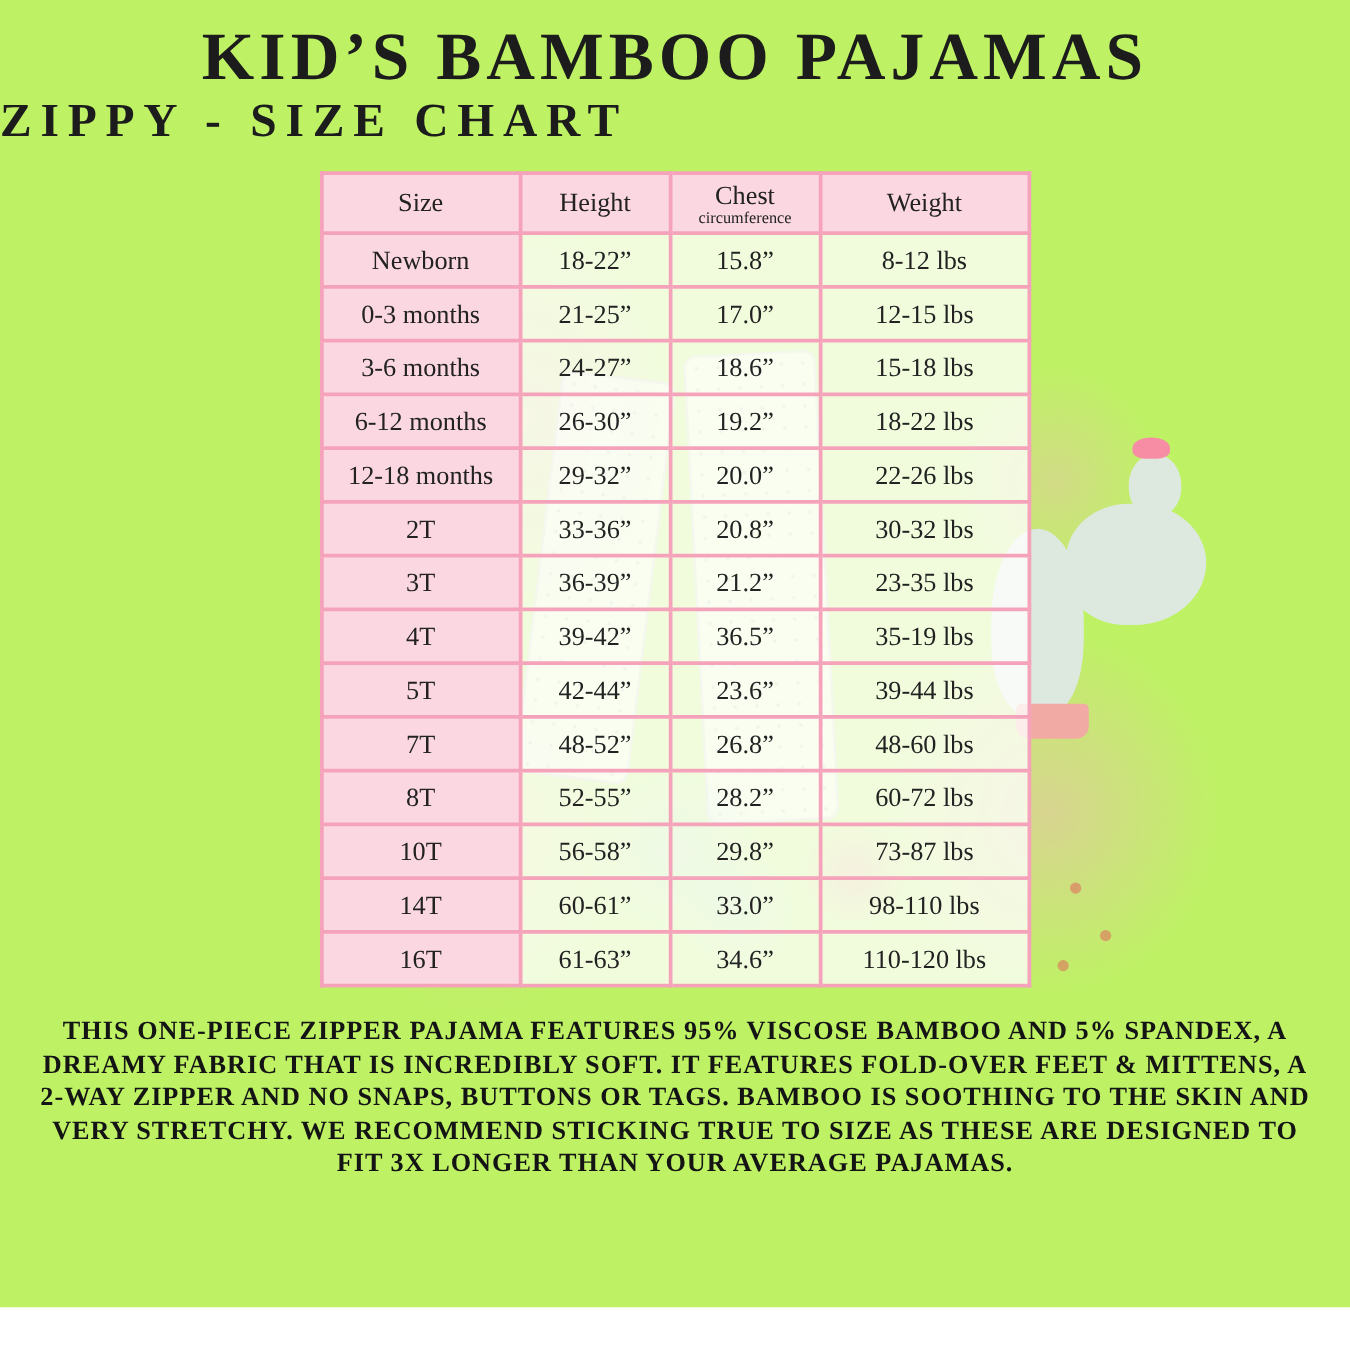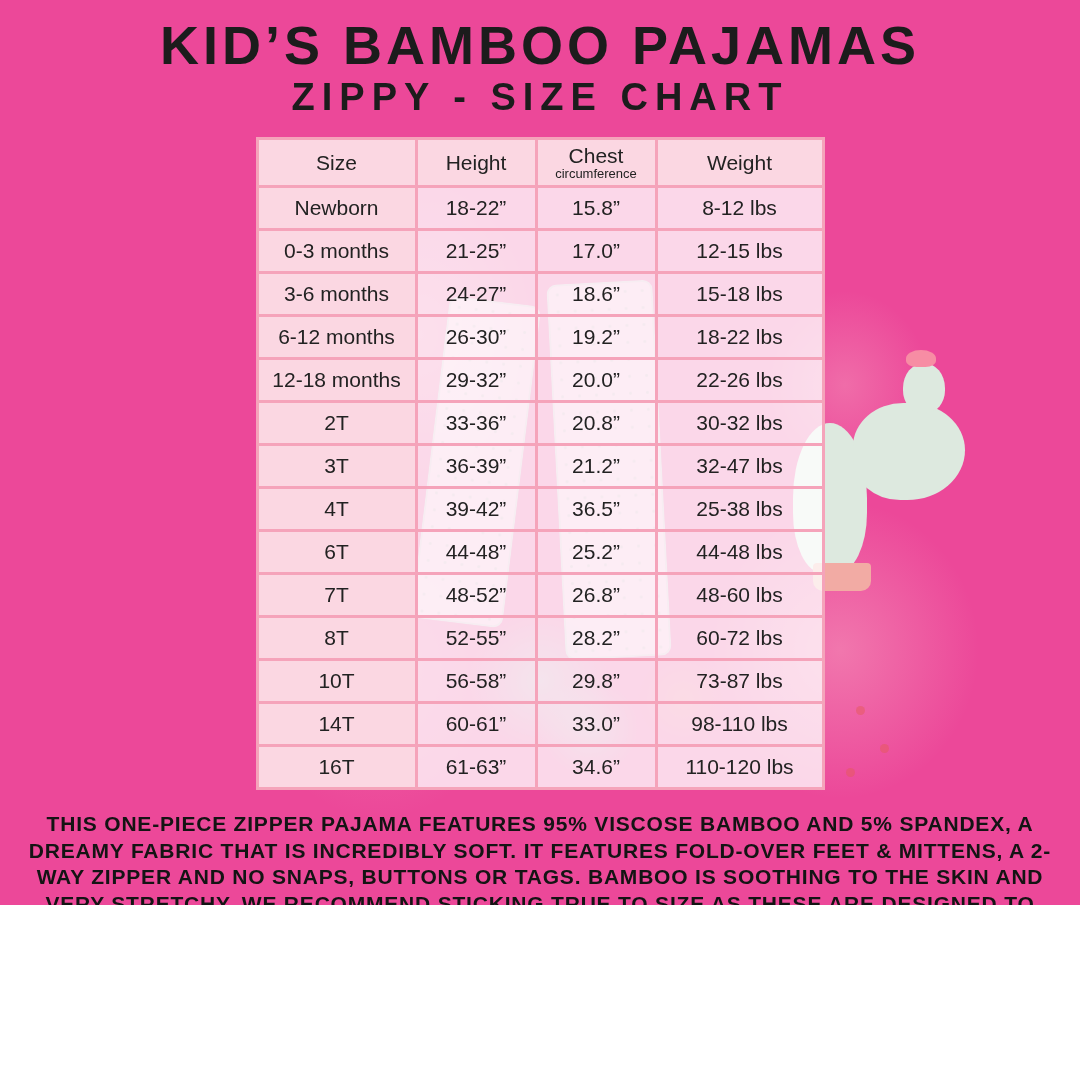--- a/index.html
+++ b/index.html
@@ -4,8 +4,8 @@
 <style>
   html,body { margin:0; padding:0; background:#ffffff; }
   .canvas {
-    position:relative; width:1080px; height:905px; background:#ec4899;
-    overflow:hidden; font-family:Liberation Sans, sans-serif;
+    position:relative; width:1080px; height:1046px; background:#bef264;
+    overflow:hidden; font-family:Liberation Serif, serif;
     color:#1c1c1c;
   }
   .title {

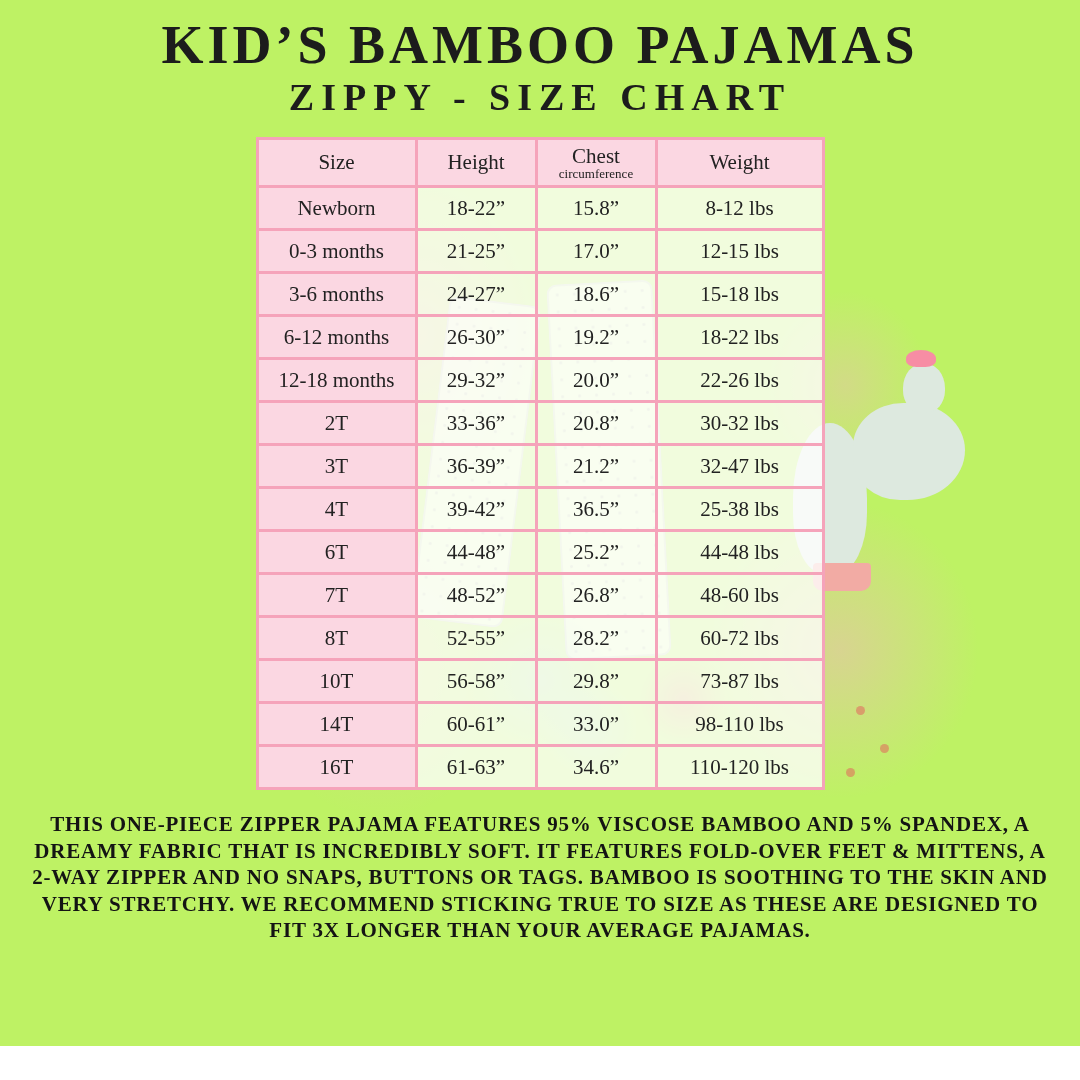--- a/index.html
+++ b/index.html
@@ -13,7 +13,7 @@
     font-weight:800; letter-spacing:4px; white-space:nowrap;
   }
   .subtitle {
-    text-align:center; margin:0; font-size:38px; line-height:42px;
+    margin:0; font-size:38px; line-height:42px;
     font-weight:800; letter-spacing:7px; white-space:nowrap;
   }
   table.size-chart {

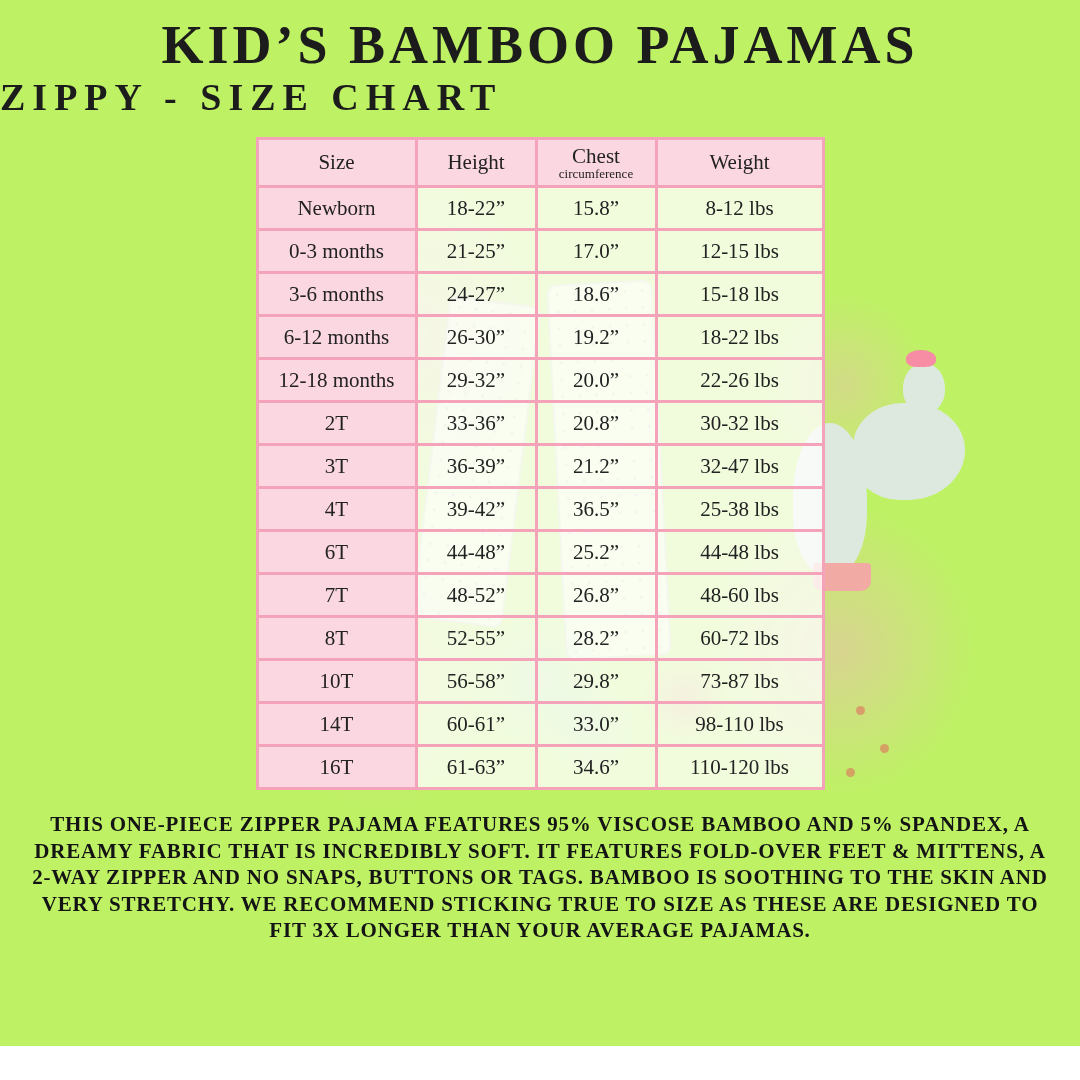--- a/index.html
+++ b/index.html
@@ -156,7 +156,7 @@
         <td class="c-size">3T</td>
         <td class="c-data">36-39”</td>
         <td class="c-data">21.2”</td>
-        <td class="c-data">32-47 lbs</td>
+        <td class="c-data">23-35 lbs</td>
       </tr>
       <tr>
         <td class="c-size">4T</td>

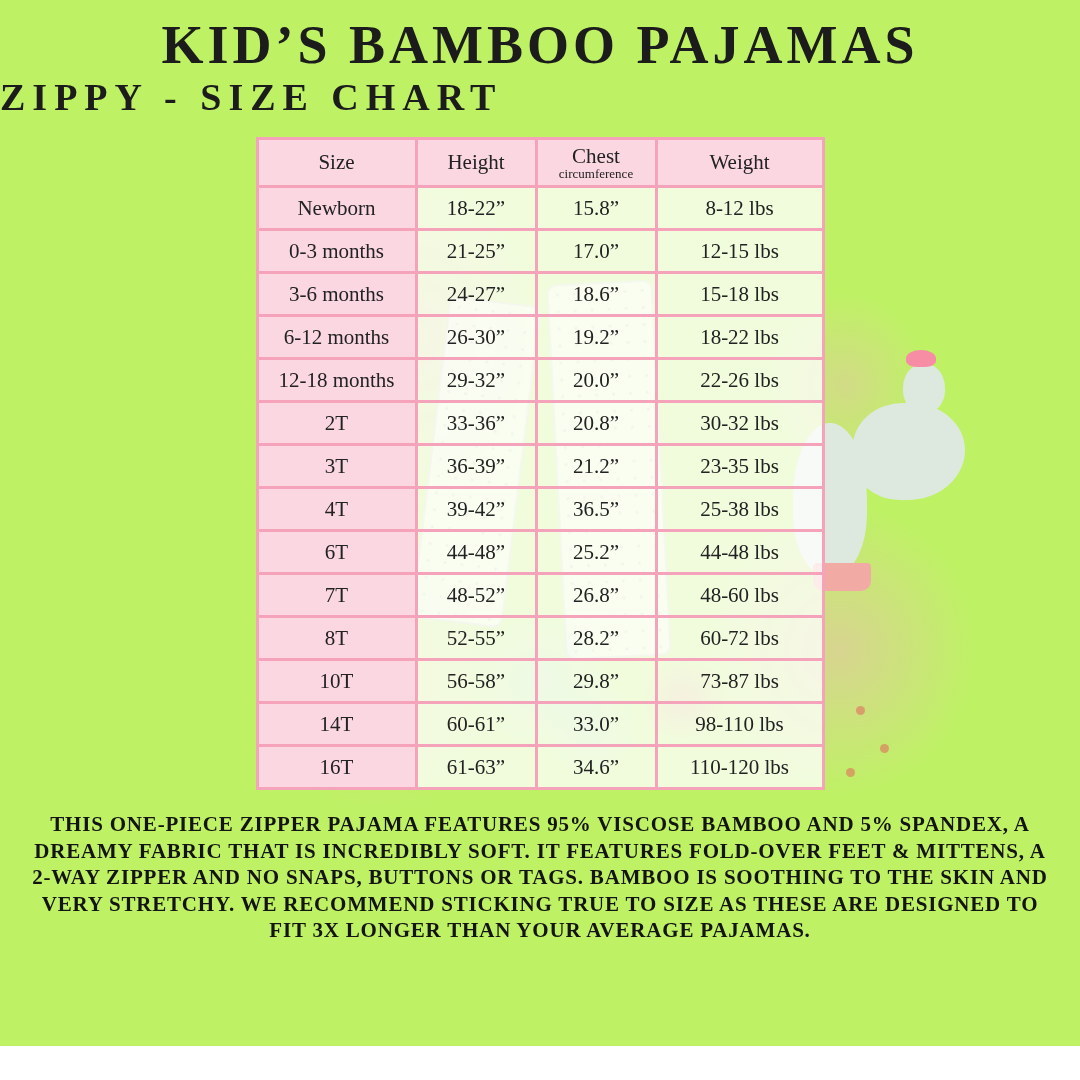--- a/index.html
+++ b/index.html
@@ -162,7 +162,7 @@
         <td class="c-size">4T</td>
         <td class="c-data">39-42”</td>
         <td class="c-data">36.5”</td>
-        <td class="c-data">25-38 lbs</td>
+        <td class="c-data">35-19 lbs</td>
       </tr>
       <tr>
         <td class="c-size">6T</td>

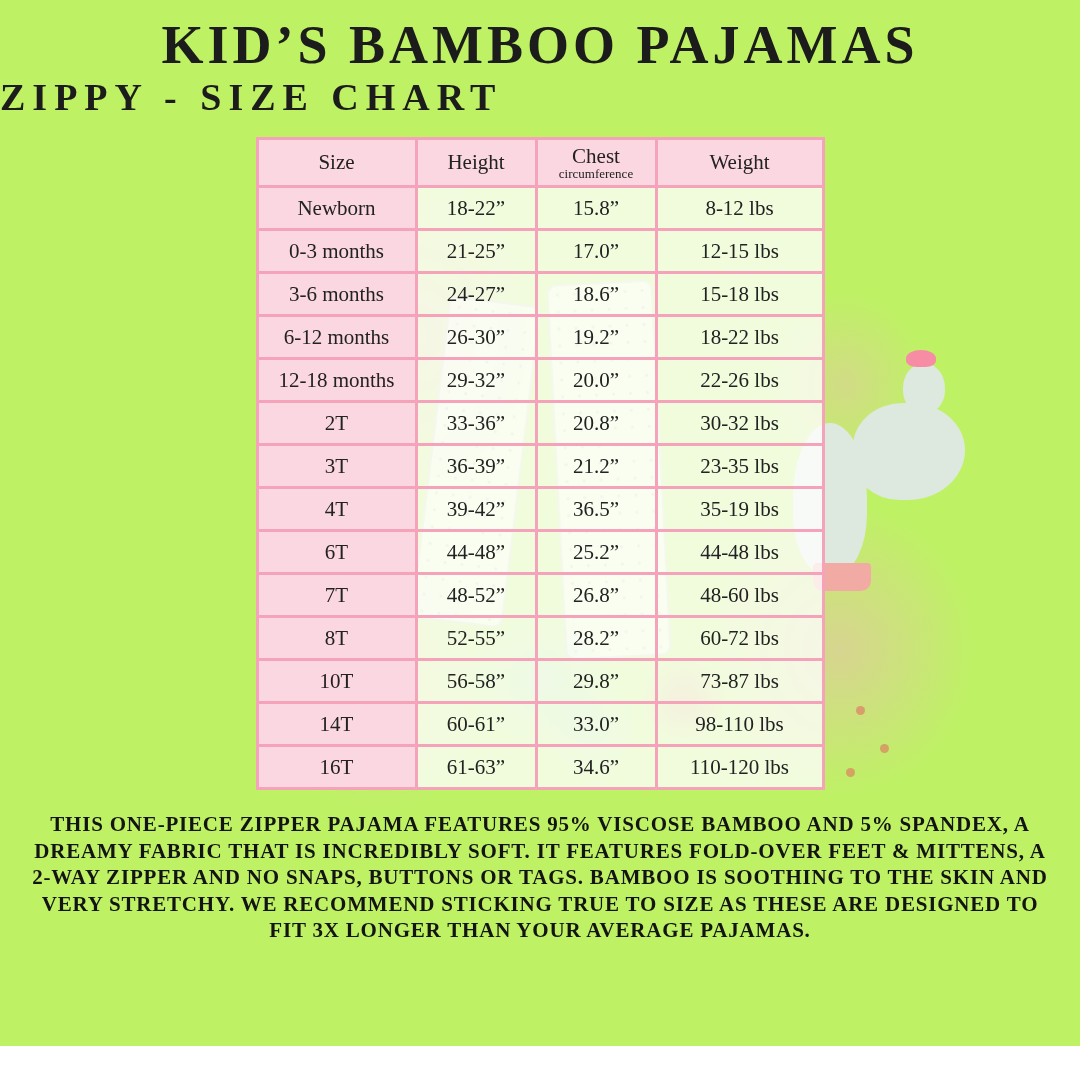--- a/index.html
+++ b/index.html
@@ -165,6 +165,12 @@
         <td class="c-data">35-19 lbs</td>
       </tr>
       <tr>
+        <td class="c-size">5T</td>
+        <td class="c-data">42-44”</td>
+        <td class="c-data">23.6”</td>
+        <td class="c-data">39-44 lbs</td>
+      </tr>
+      <tr>
         <td class="c-size">6T</td>
         <td class="c-data">44-48”</td>
         <td class="c-data">25.2”</td>

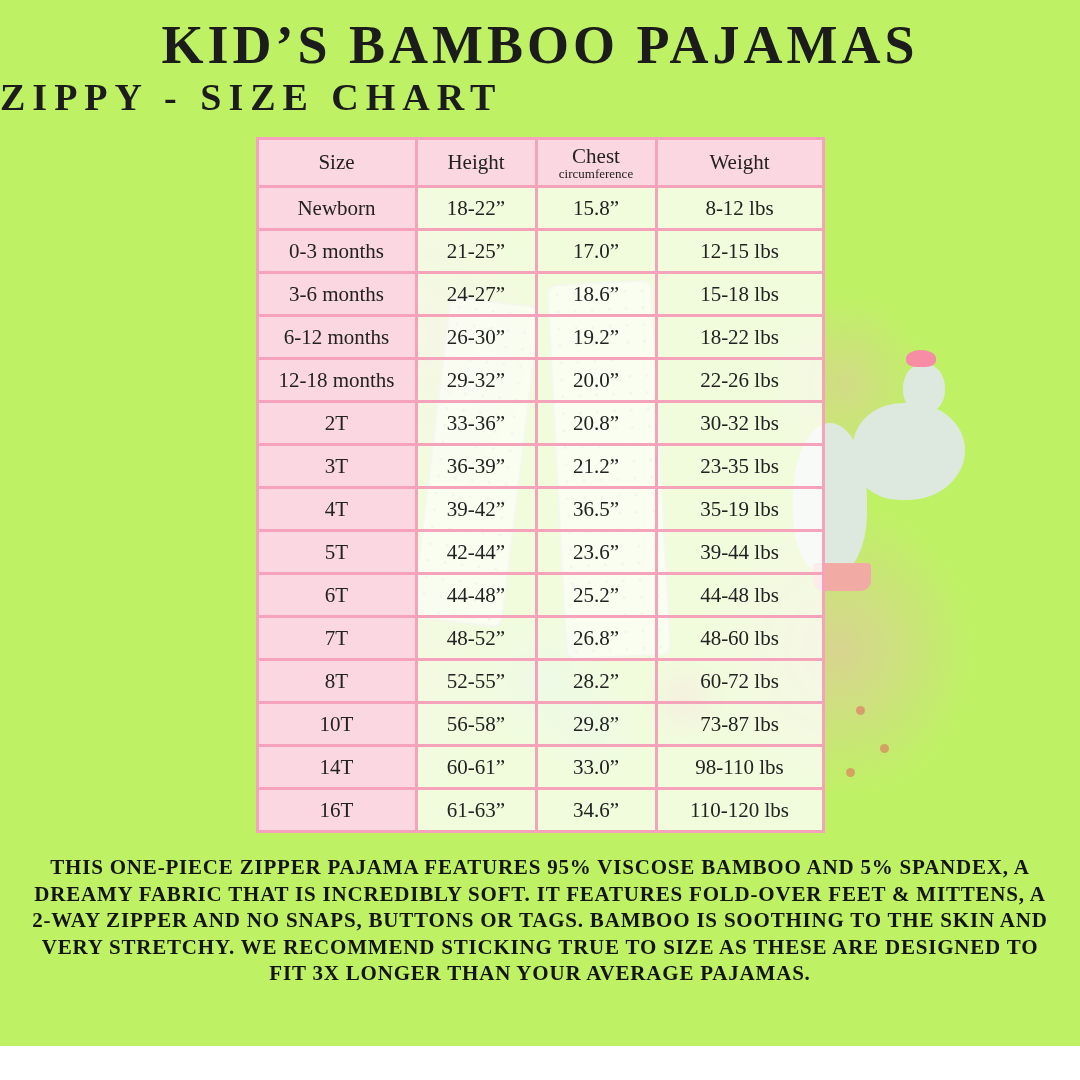--- a/index.html
+++ b/index.html
@@ -171,12 +171,6 @@
         <td class="c-data">39-44 lbs</td>
       </tr>
       <tr>
-        <td class="c-size">6T</td>
-        <td class="c-data">44-48”</td>
-        <td class="c-data">25.2”</td>
-        <td class="c-data">44-48 lbs</td>
-      </tr>
-      <tr>
         <td class="c-size">7T</td>
         <td class="c-data">48-52”</td>
         <td class="c-data">26.8”</td>

